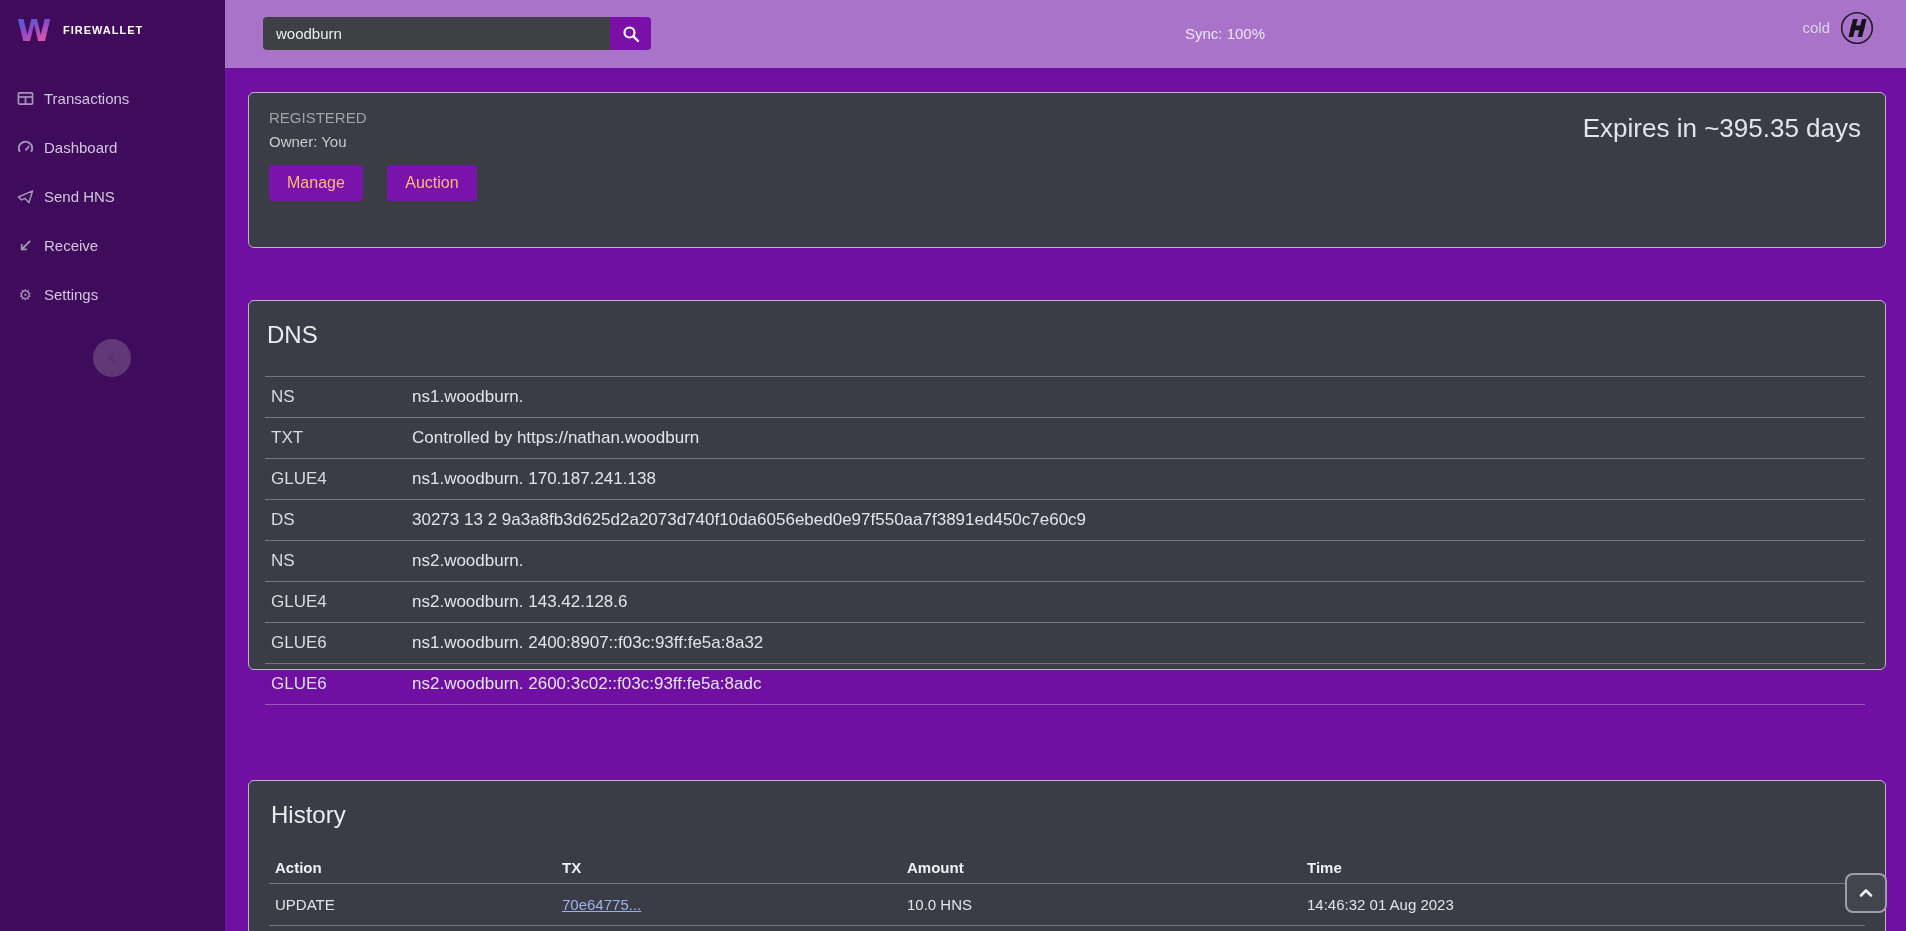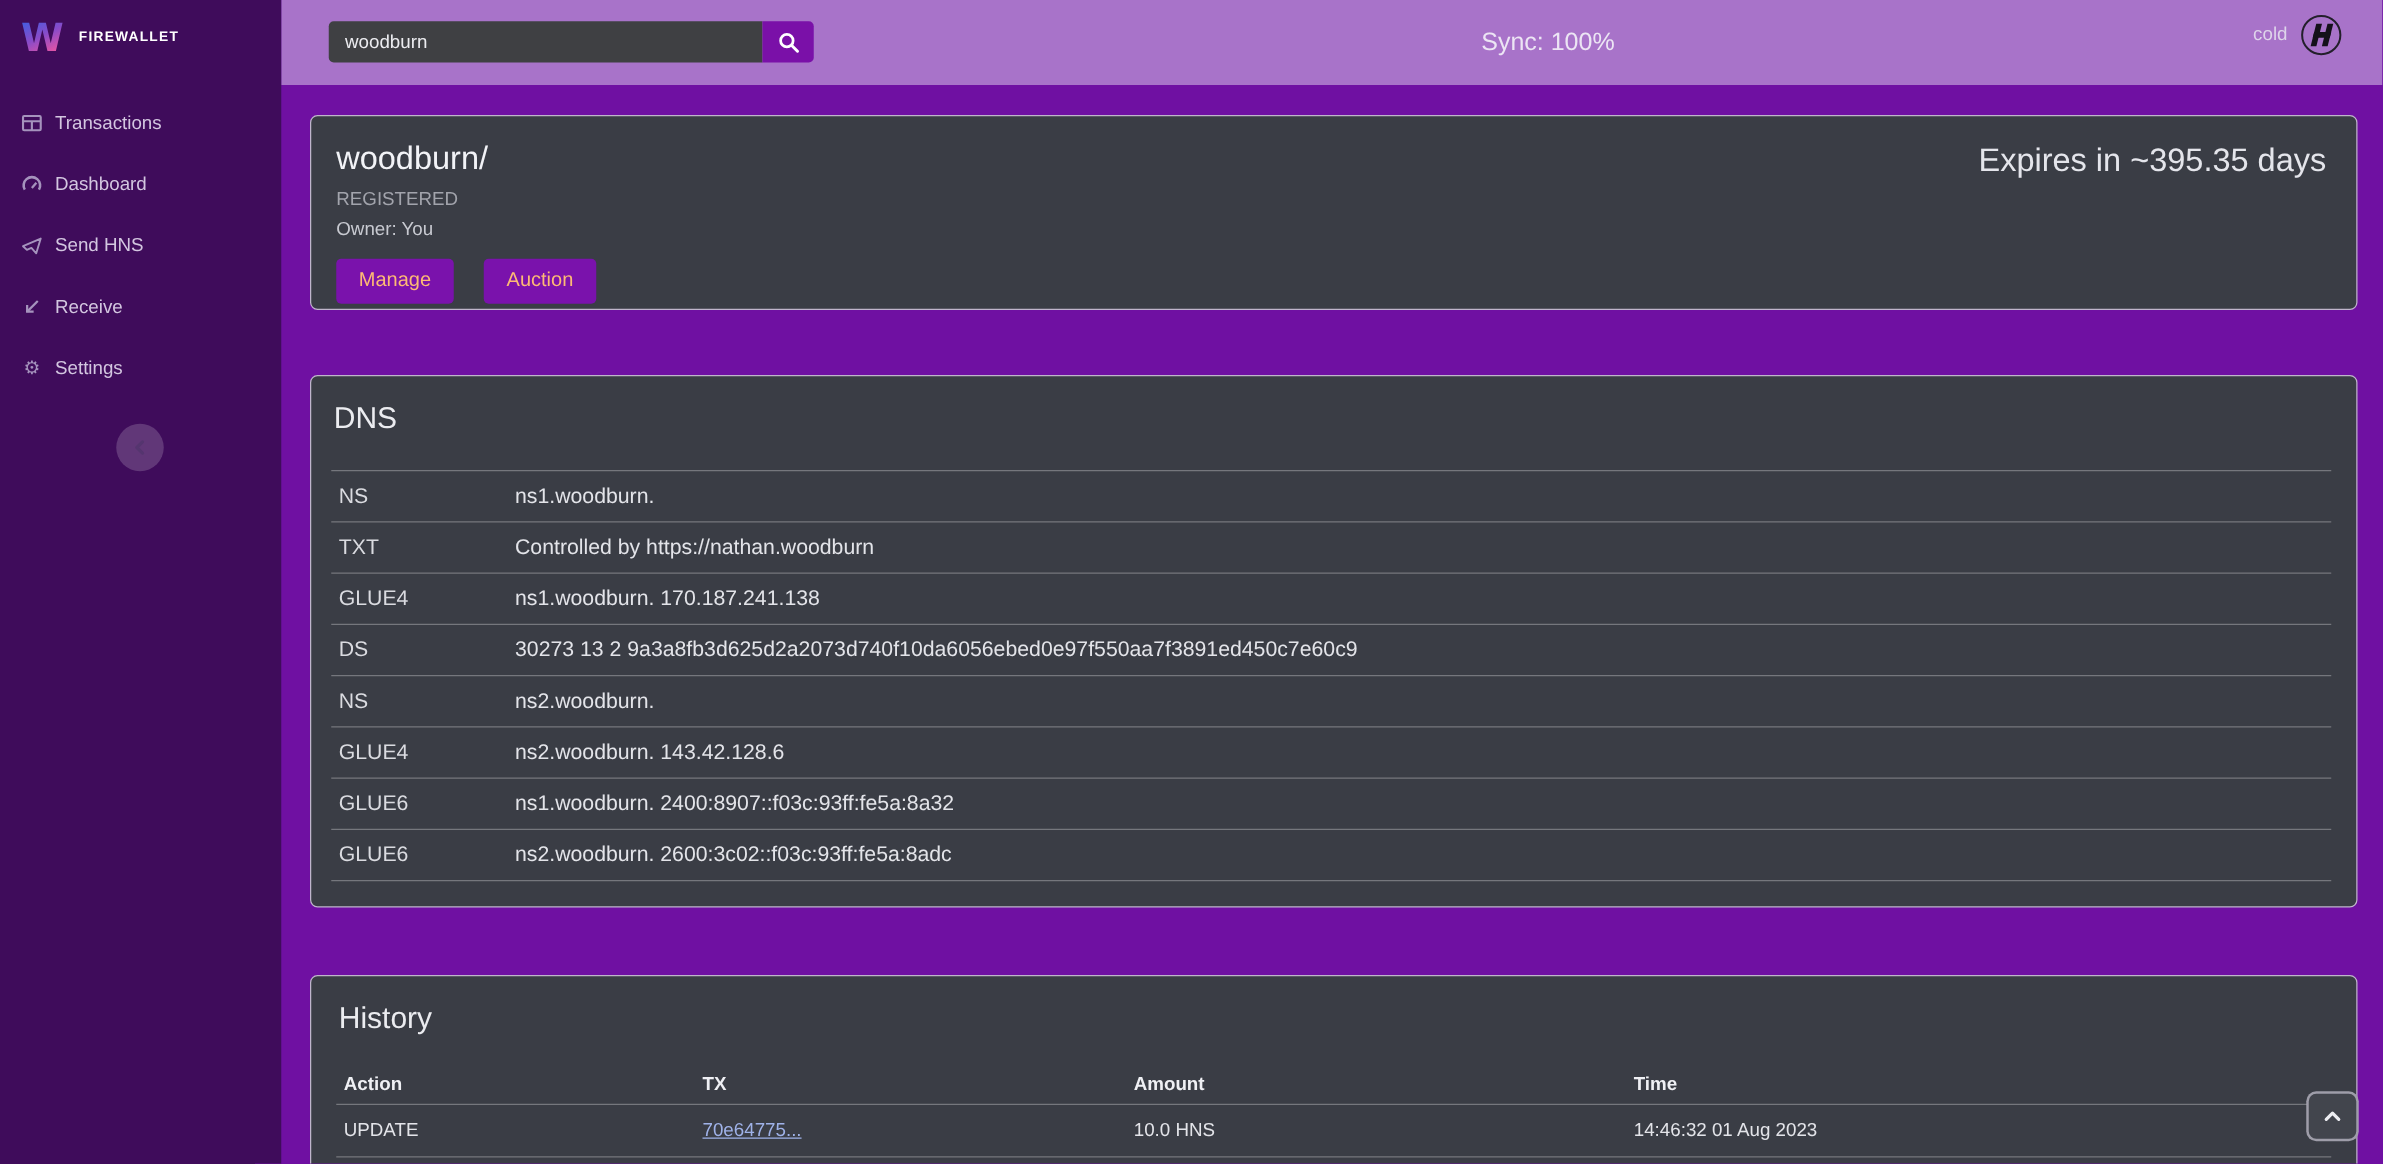--- a/index.html
+++ b/index.html
@@ -29,7 +29,7 @@
                   font-family:"Liberation Sans","DejaVu Sans",sans-serif; }
   .search-btn { width:41px; height:33px; background:#7A10A8; border:none; border-radius:0 4px 4px 0;
                 display:flex; align-items:center; justify-content:center; cursor:pointer; }
-  .sync { position:absolute; left:960px; top:0; line-height:68px; color:#ECE5F4; font-size:20px; }
+  .sync { position:absolute; left:960px; top:0; line-height:68px; color:#ECE5F4; font-size:15px; }
   .wallet-group { position:absolute; right:32px; top:0; height:55px; display:flex; align-items:center; gap:10px; }
   .wallet-name { color:#DED4EA; font-size:15px; }
   

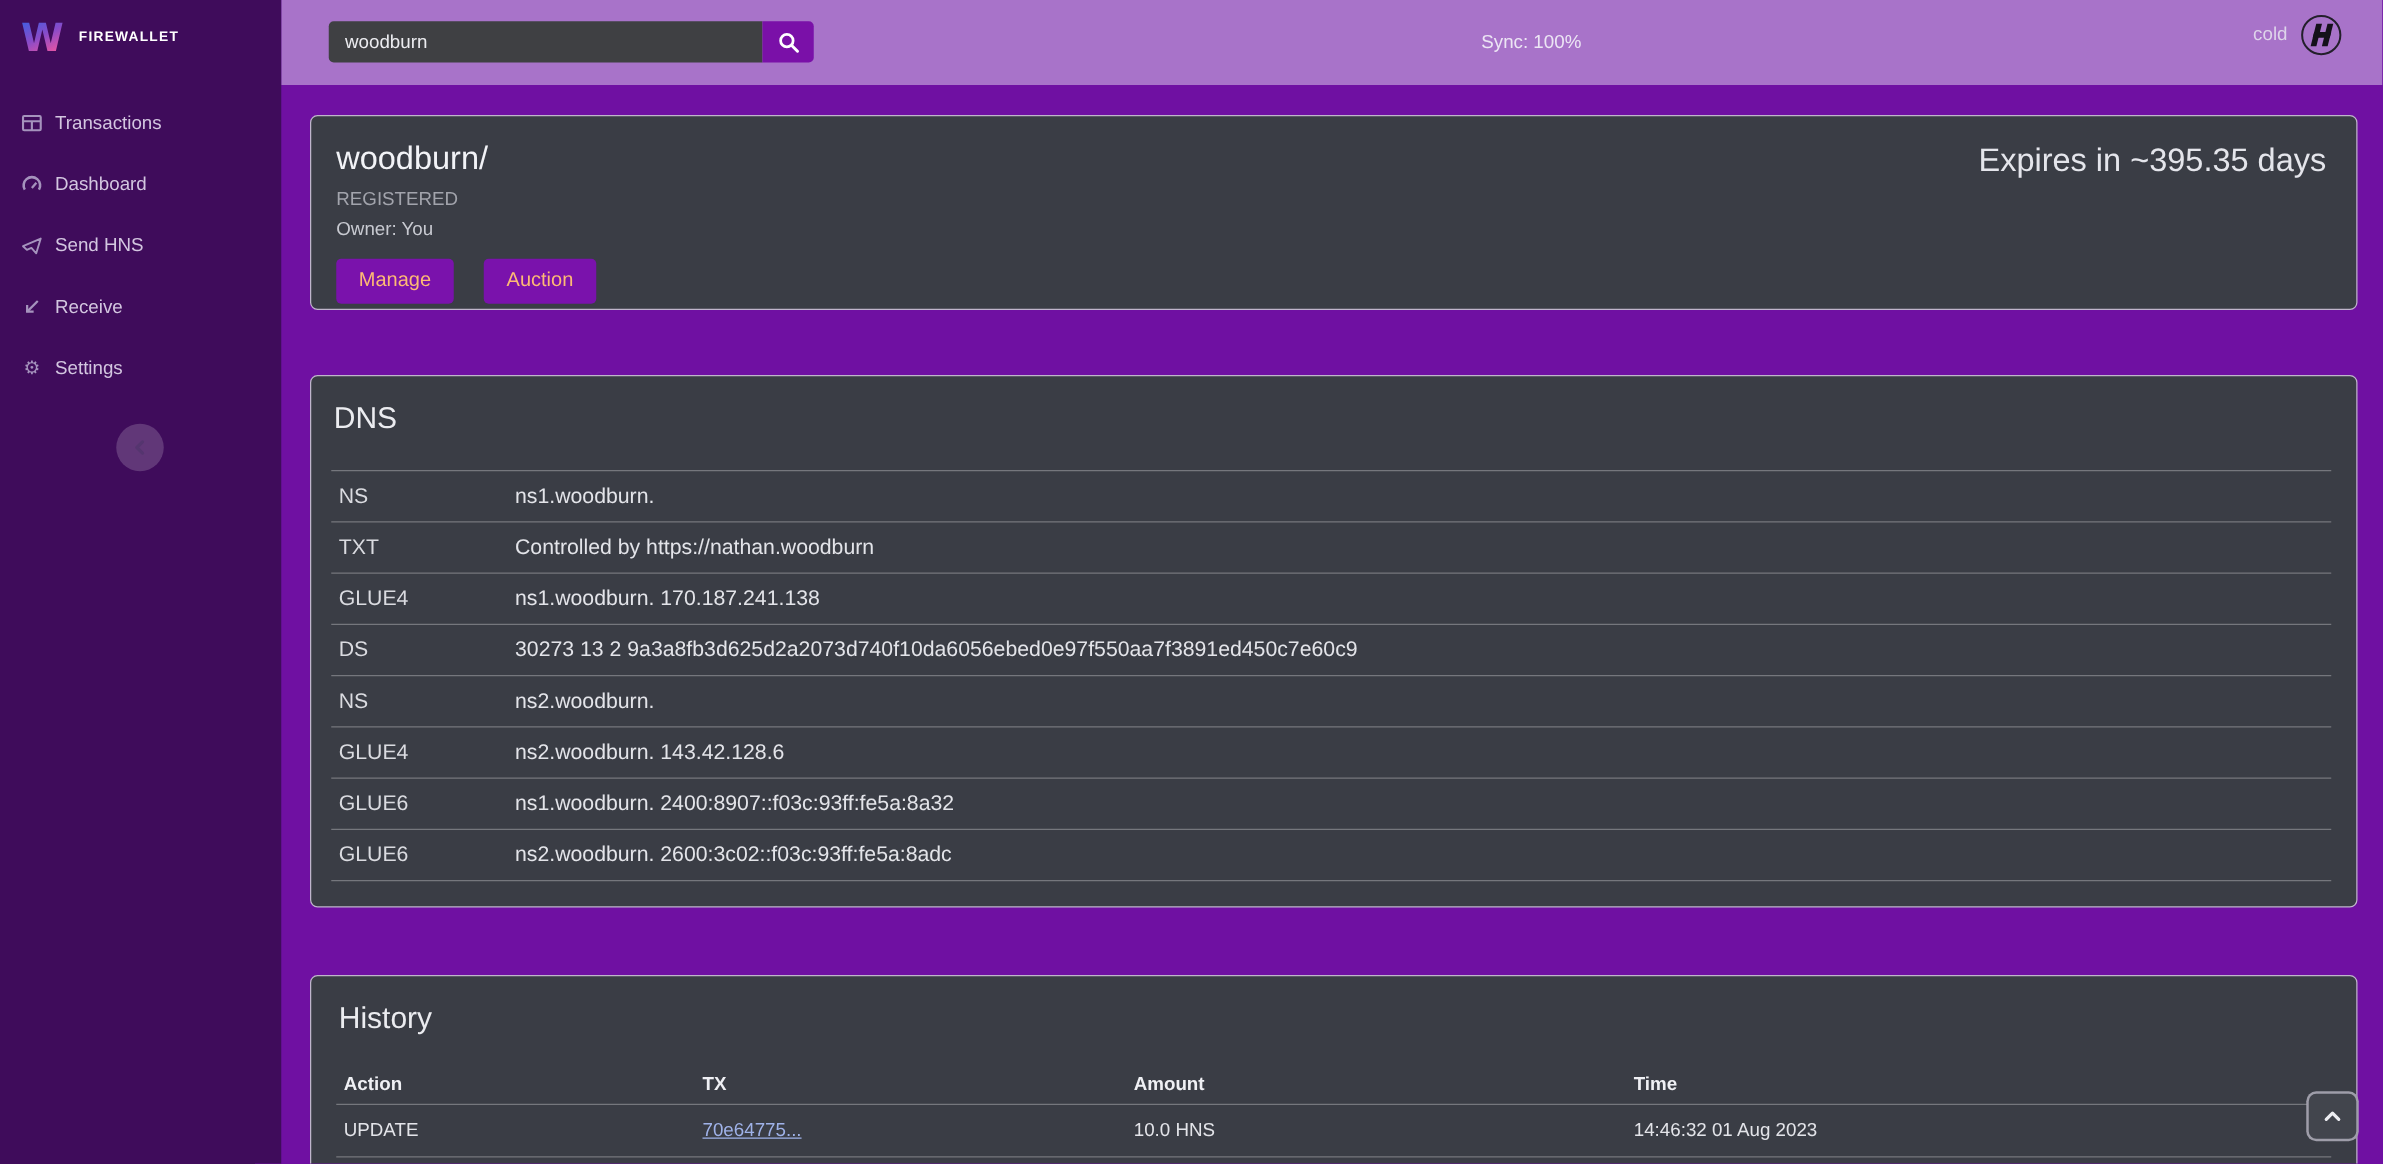--- a/index.html
+++ b/index.html
@@ -159,7 +159,6 @@
 <div class="main">
 
   <section class="card domain-card">
-    <div class="domain-title">woodburn/</div>
     <div class="domain-status">REGISTERED</div>
     <div class="domain-owner">Owner: You</div>
     <div>

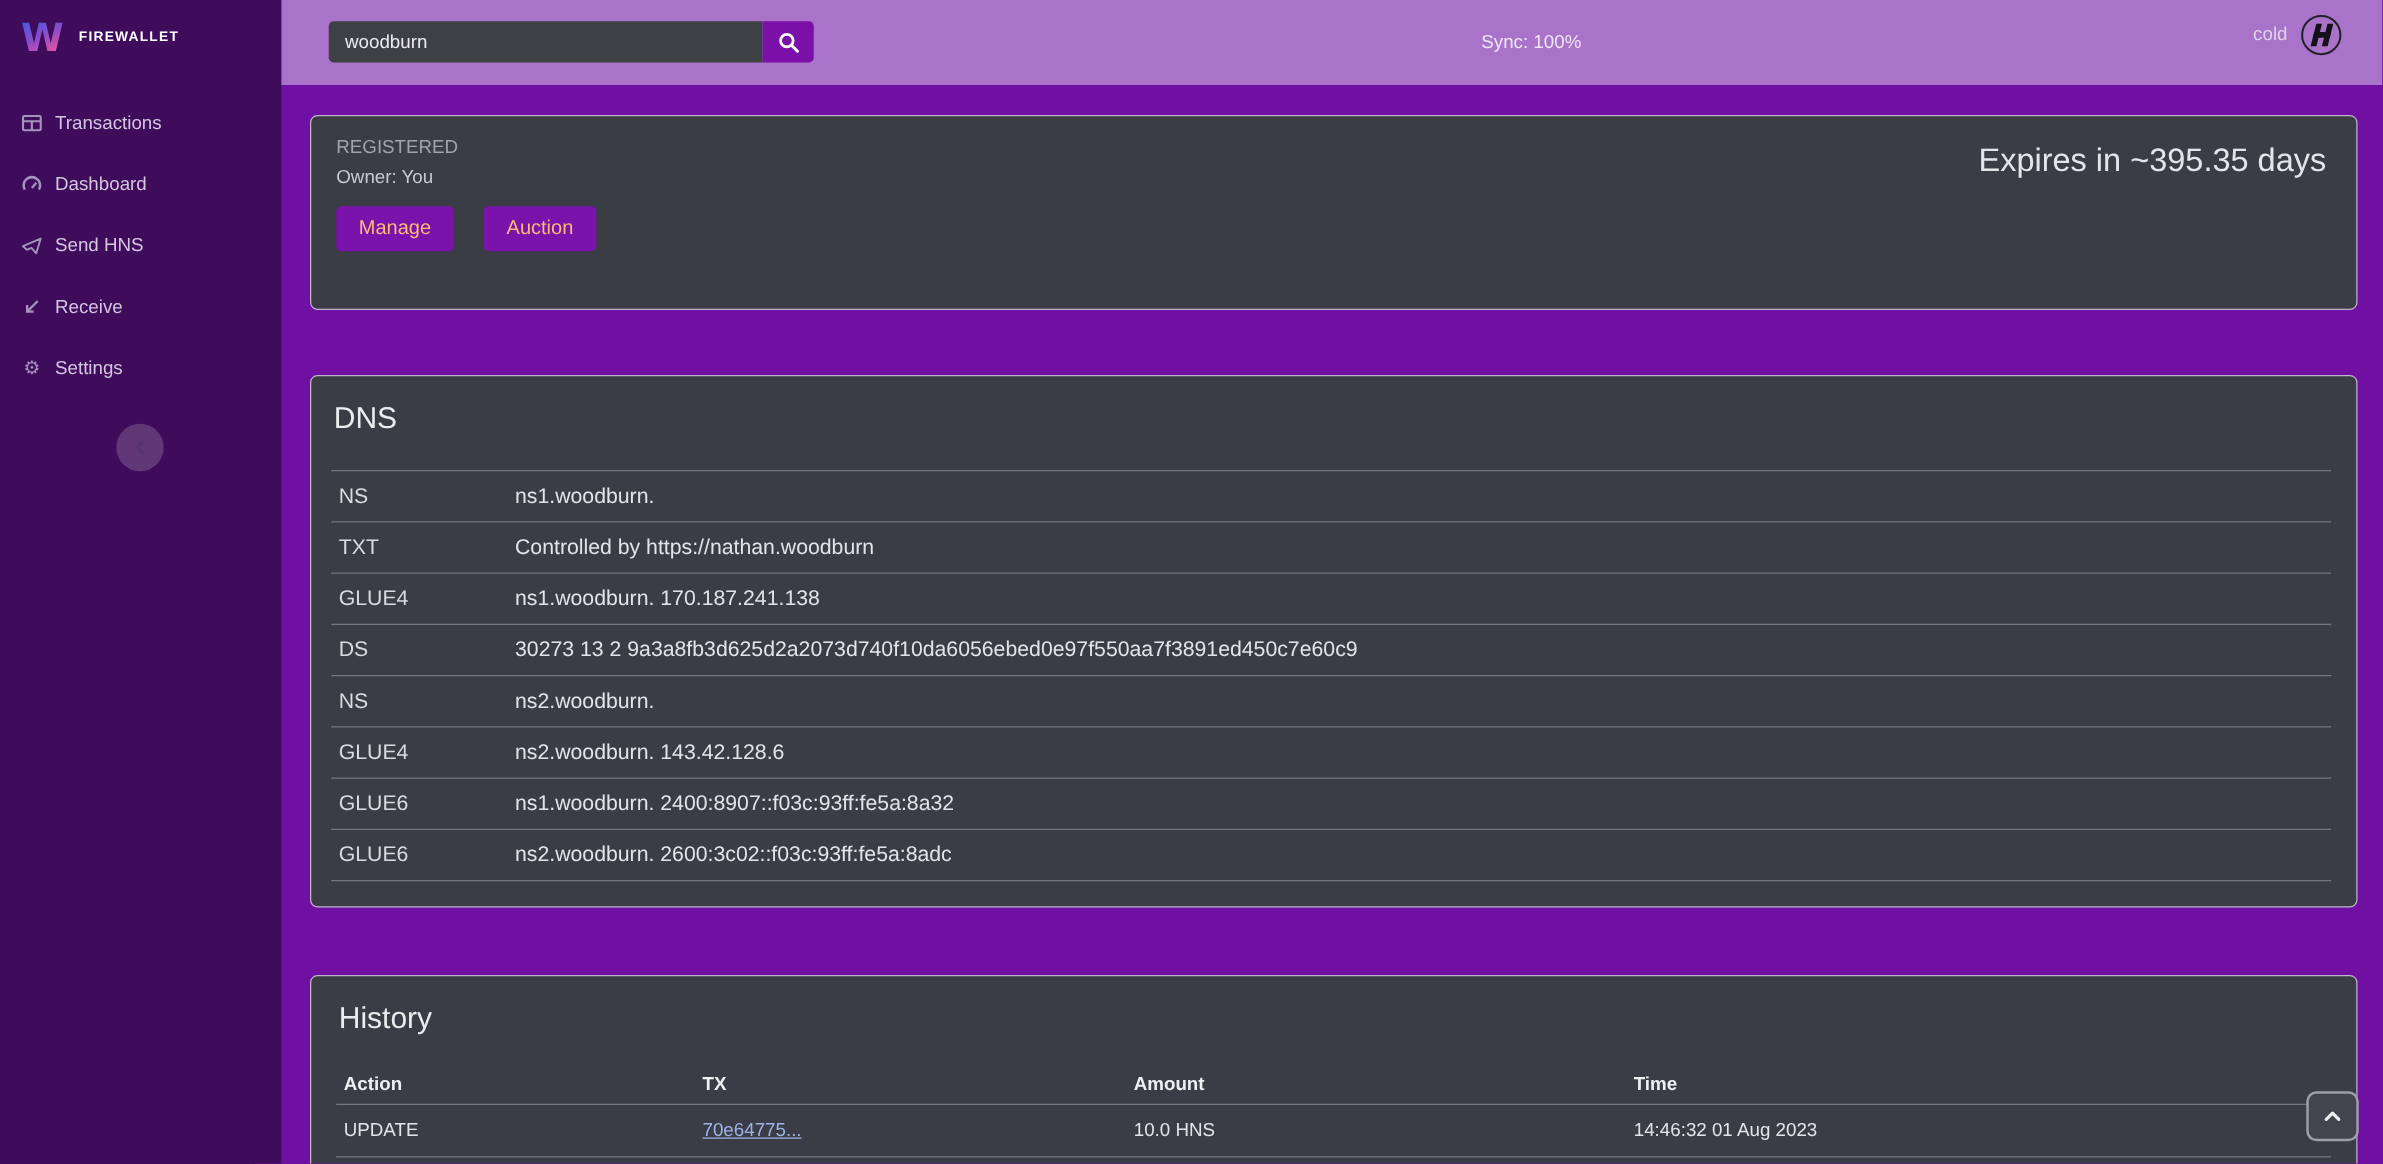--- a/index.html
+++ b/index.html
@@ -37,7 +37,7 @@
   .card { position:absolute; left:23px; width:1638px; background:#3A3D45; border:1px solid #BFB5CB;
           border-radius:6px; color:#E6E7EC; padding:16px 20px; }
   .domain-card { top:24px; height:156px; }
-  .dns-card { top:232px; height:426px;padding-left:16px; }
+  .dns-card { top:232px; height:370px;padding-left:16px; }
   .history-card { top:712px; height:430px; }
   .domain-title { font-size:26px; font-weight:500; color:#F2F3F7; margin:2px 0 9px; }
   .domain-status { font-size:15px; color:#A2A4AC; margin-bottom:7px; }

